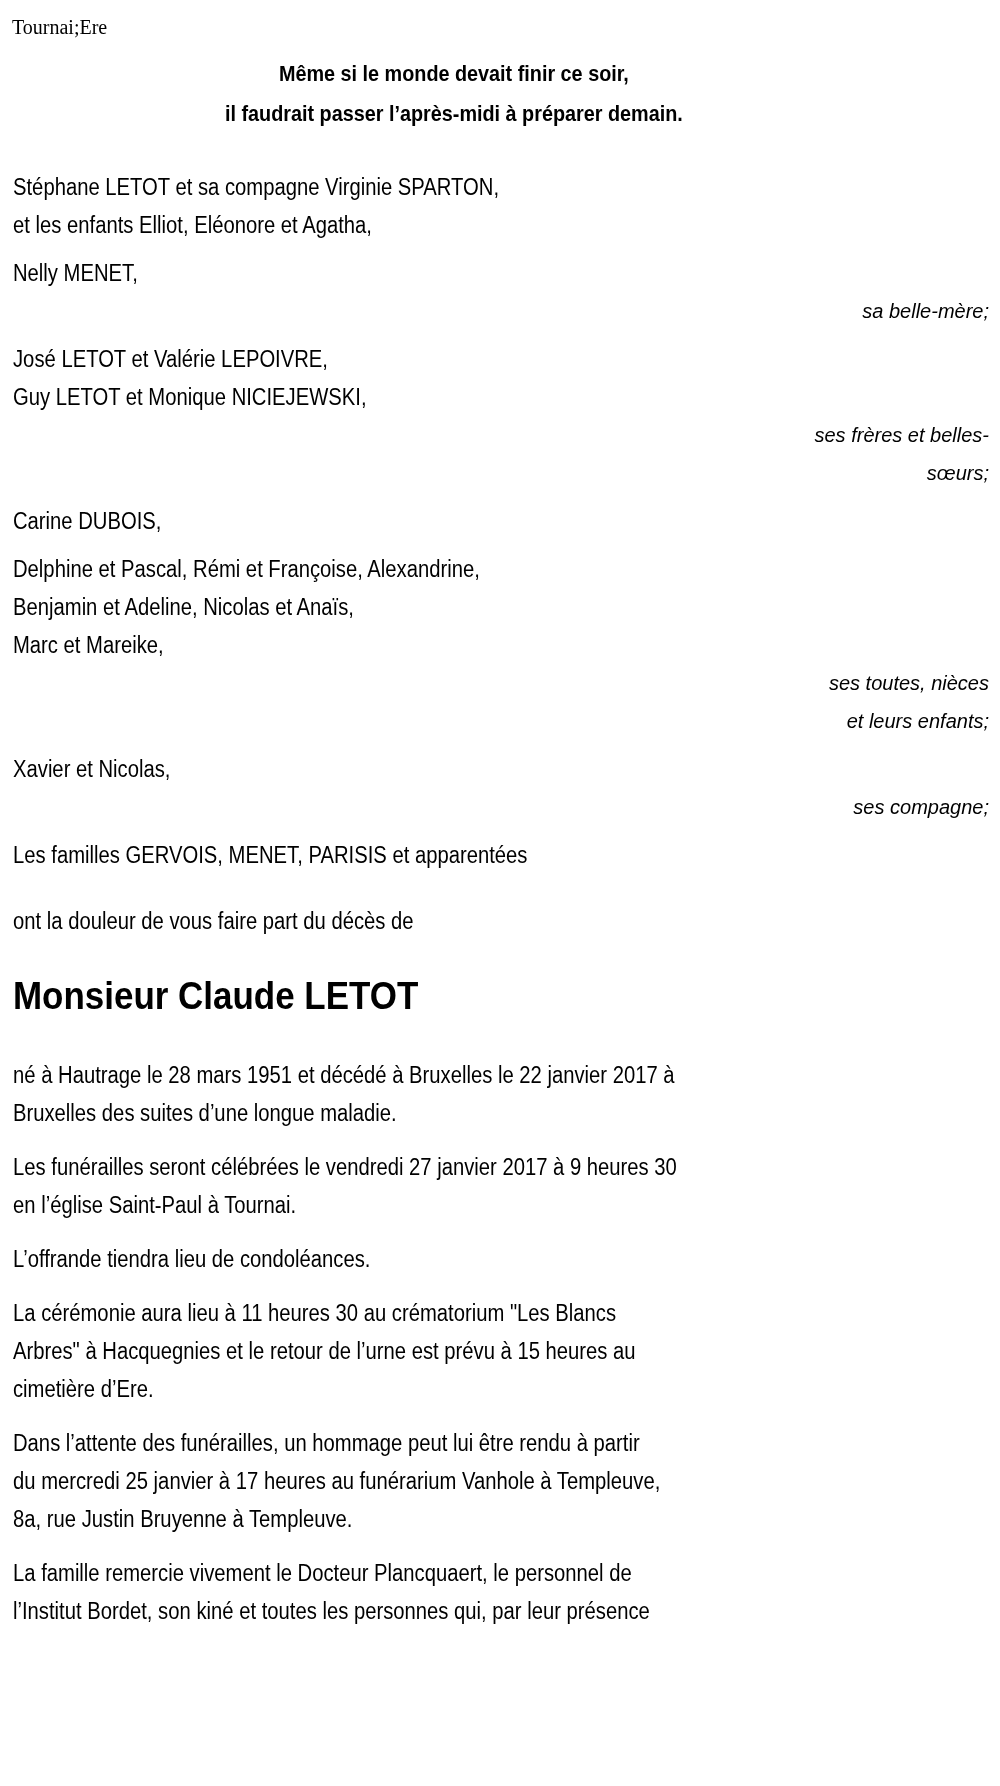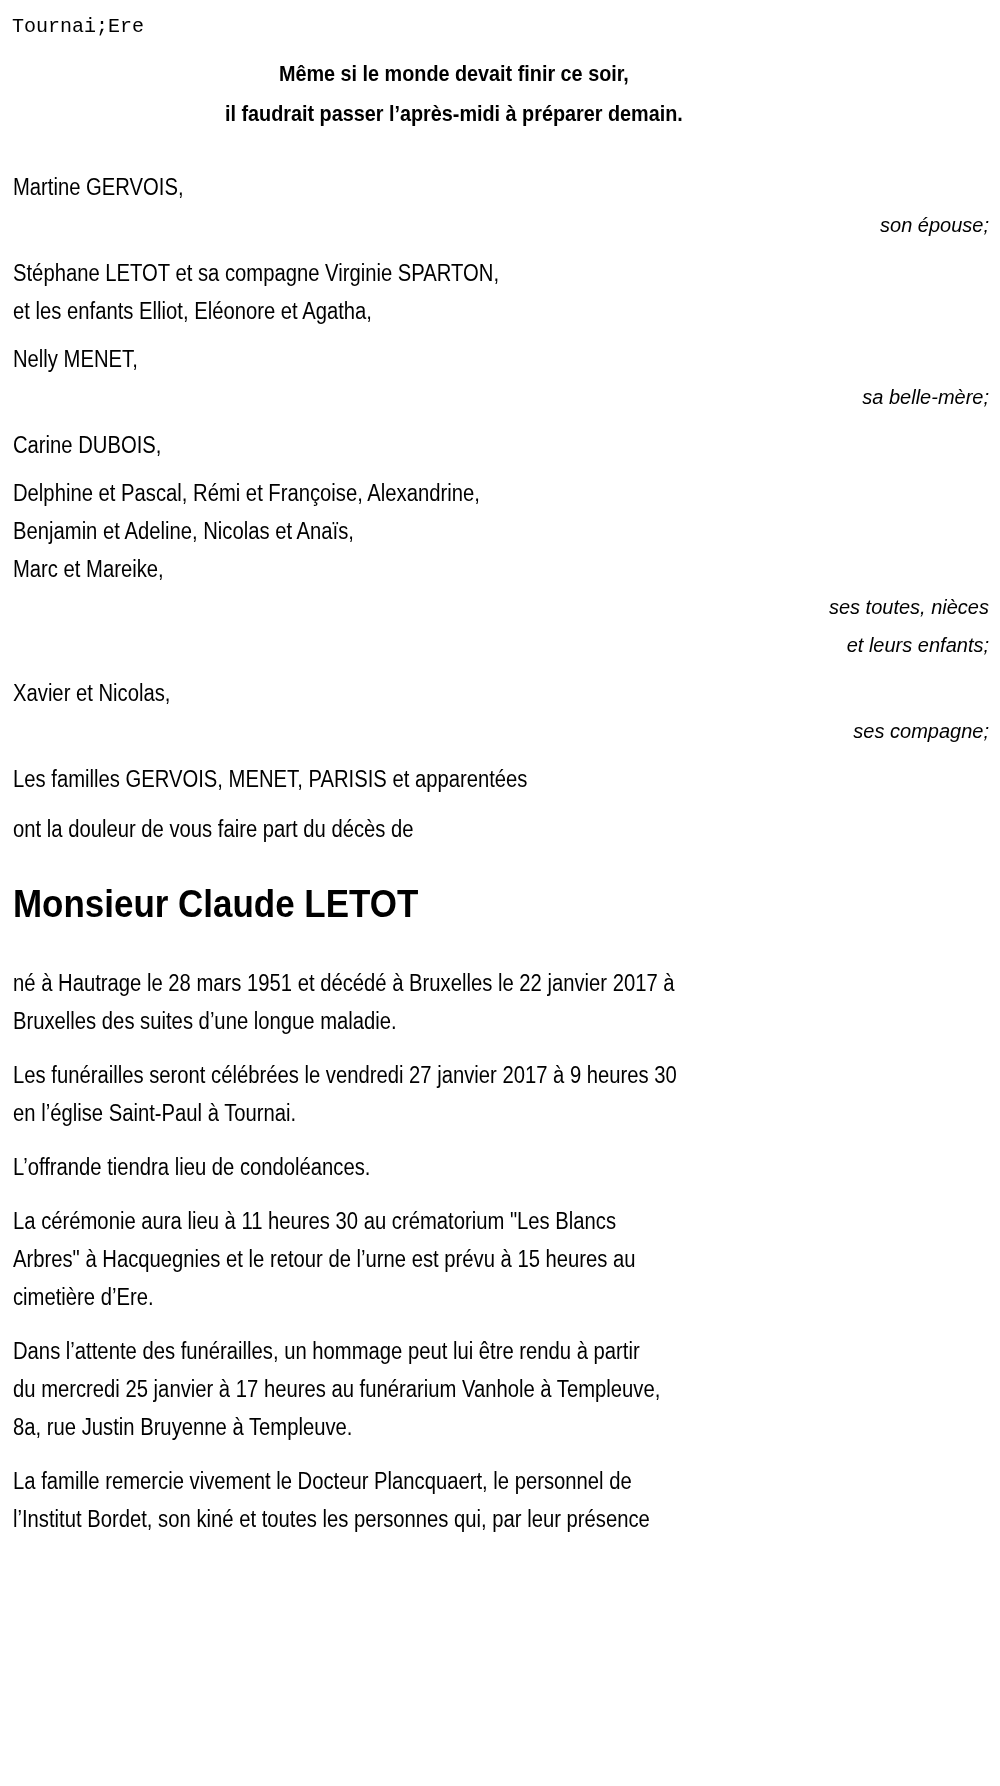--- a/index.html
+++ b/index.html
@@ -22,7 +22,7 @@
 
   
   .location {
-    font-family: Liberation Mono, monospace;
+    font-family: Liberation Serif, serif;
     font-size: 20px;
     line-height: 30px;
     letter-spacing: 0px;

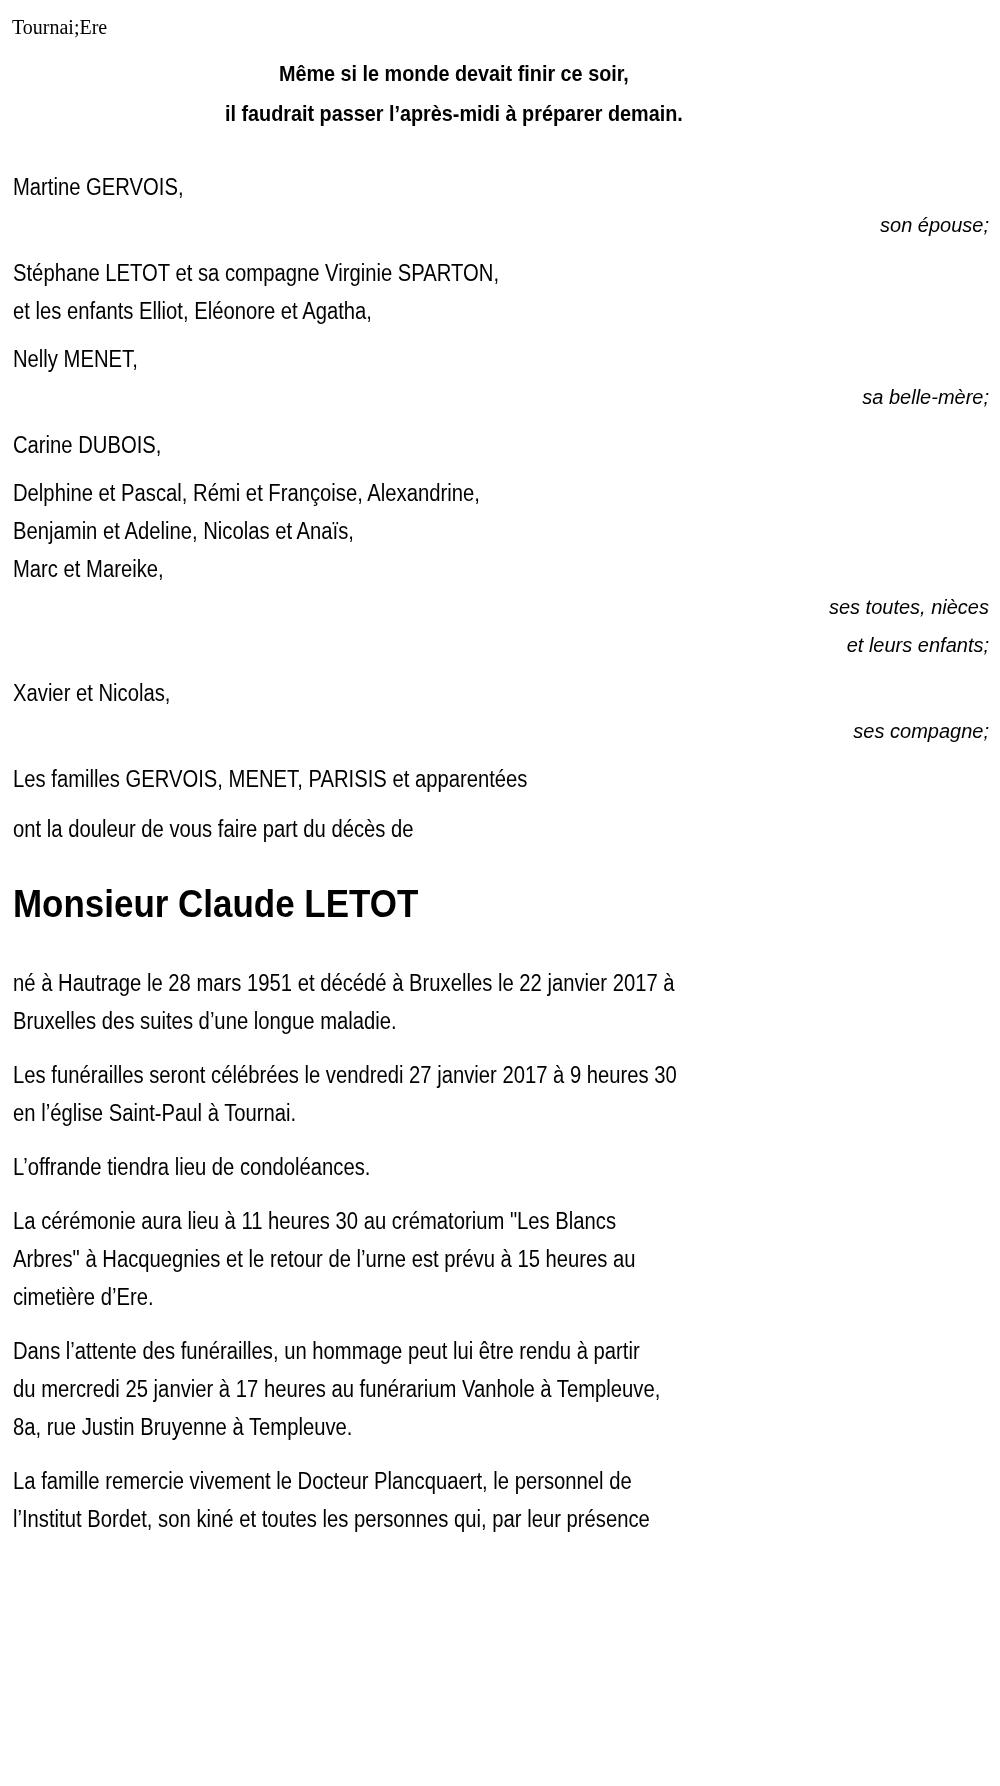--- a/index.html
+++ b/index.html
@@ -120,12 +120,6 @@
 
   <div class="family-list">
 
-    <div class="family-group">
-      <div class="names">Martine GERVOIS,</div>
-      <div class="relation">
-        <span class="rel-line">son épouse;</span>
-      </div>
-    </div>
 
     <div class="family-group">
       <div class="names">Stéphane LETOT et sa compagne Virginie SPARTON,</div>

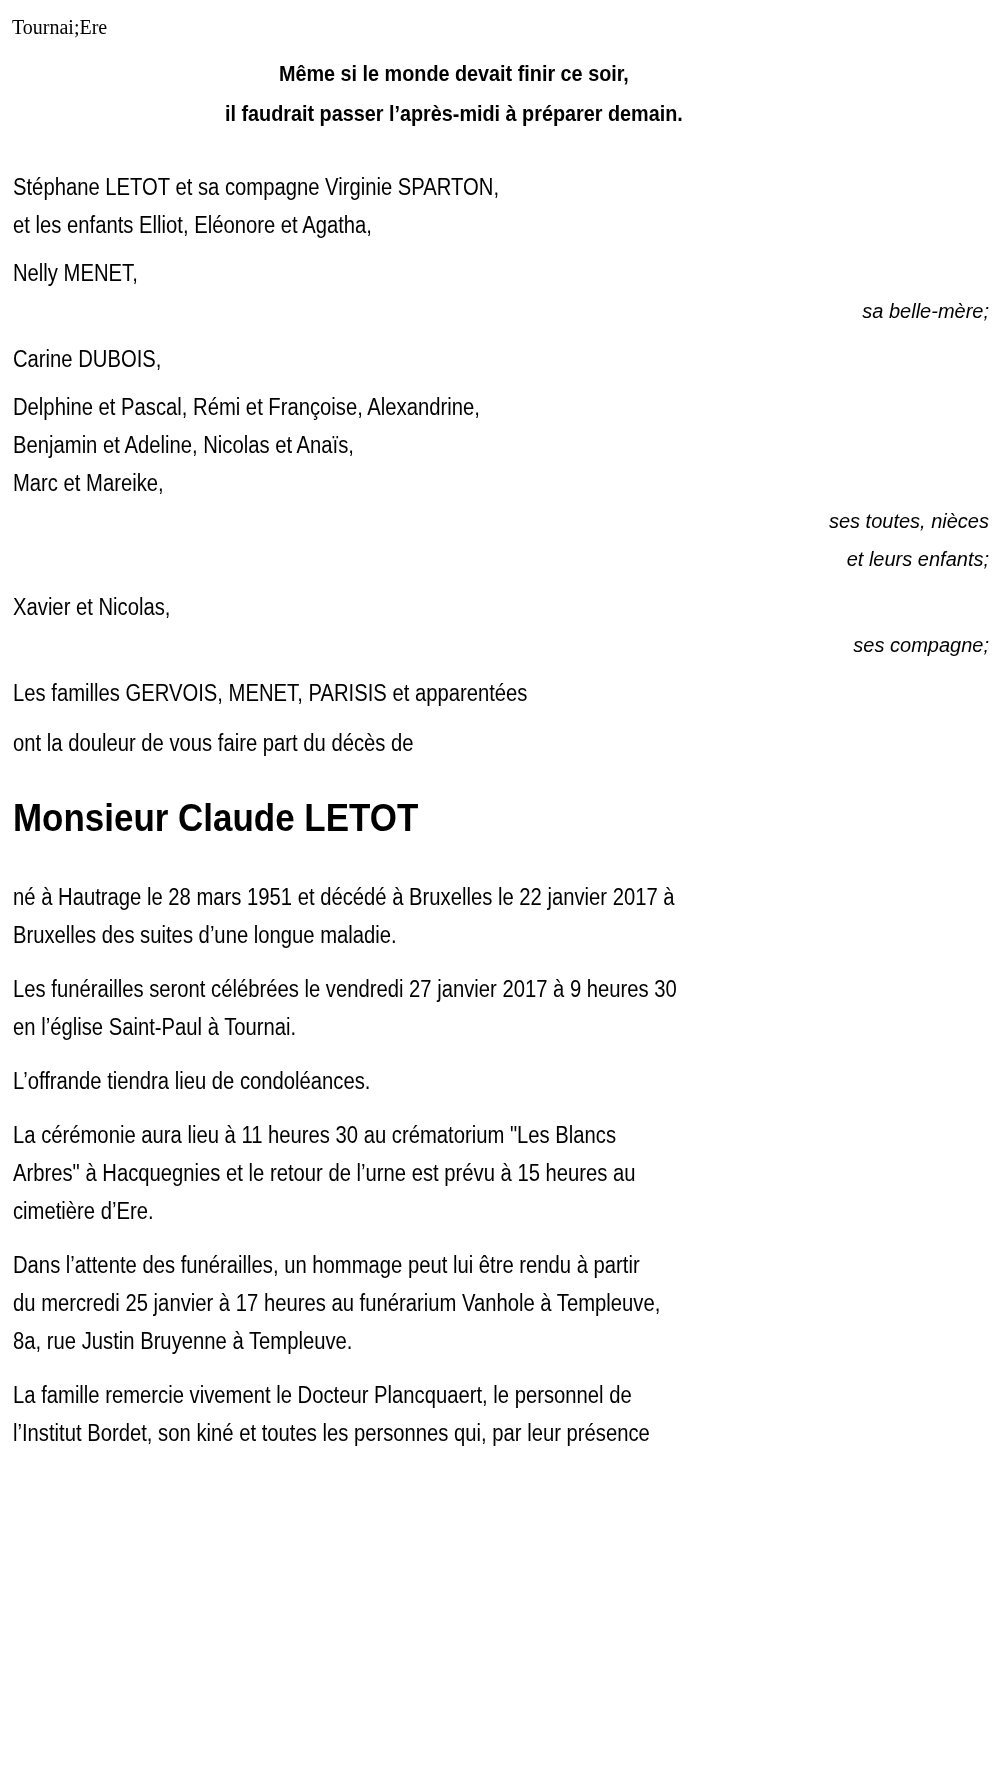--- a/index.html
+++ b/index.html
@@ -133,6 +133,14 @@
       </div>
     </div>
 
+    <div class="family-group">
+      <div class="names">José LETOT et Valérie LEPOIVRE,</div>
+      <div class="names">Guy LETOT et Monique NICIEJEWSKI,</div>
+      <div class="relation">
+        <span class="rel-line">ses frères et belles-</span>
+        <span class="rel-line">sœurs;</span>
+      </div>
+    </div>
 
     <div class="family-group">
       <div class="names">Carine DUBOIS,</div>

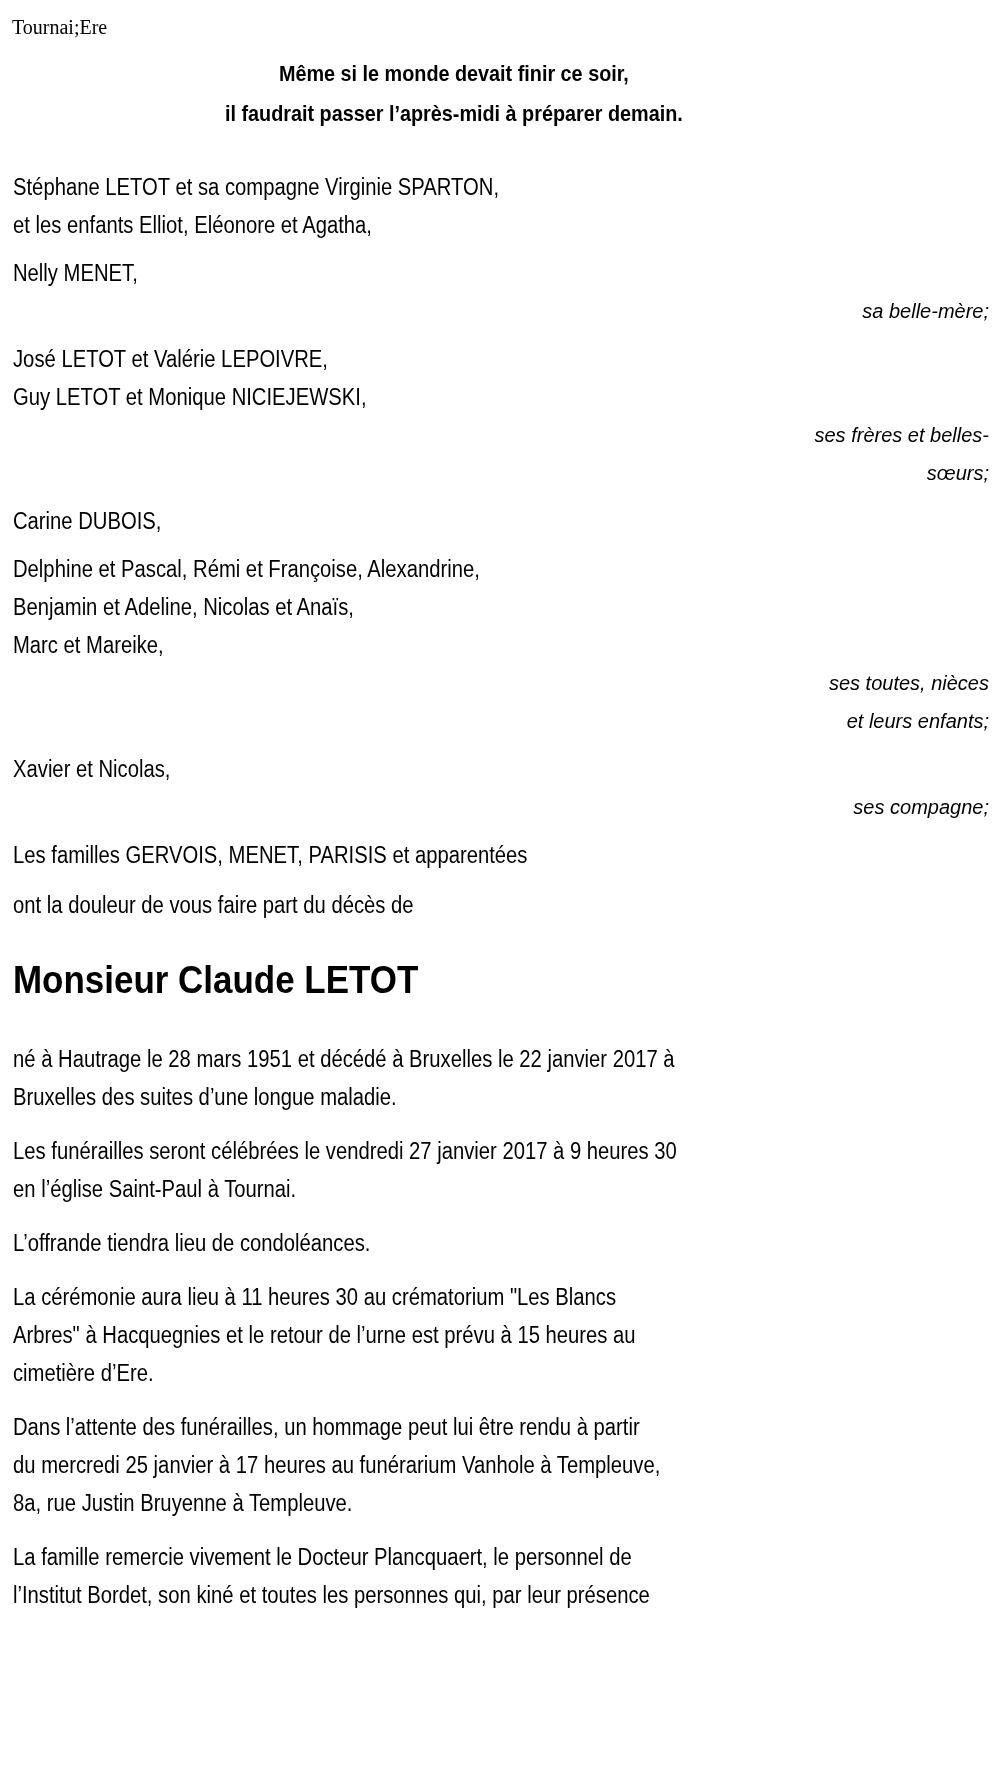--- a/index.html
+++ b/index.html
@@ -84,7 +84,7 @@
   }
 
   .announce {
-    margin-top: 12px;
+    margin-top: 28px;
     margin-bottom: 30px;
   }
 

